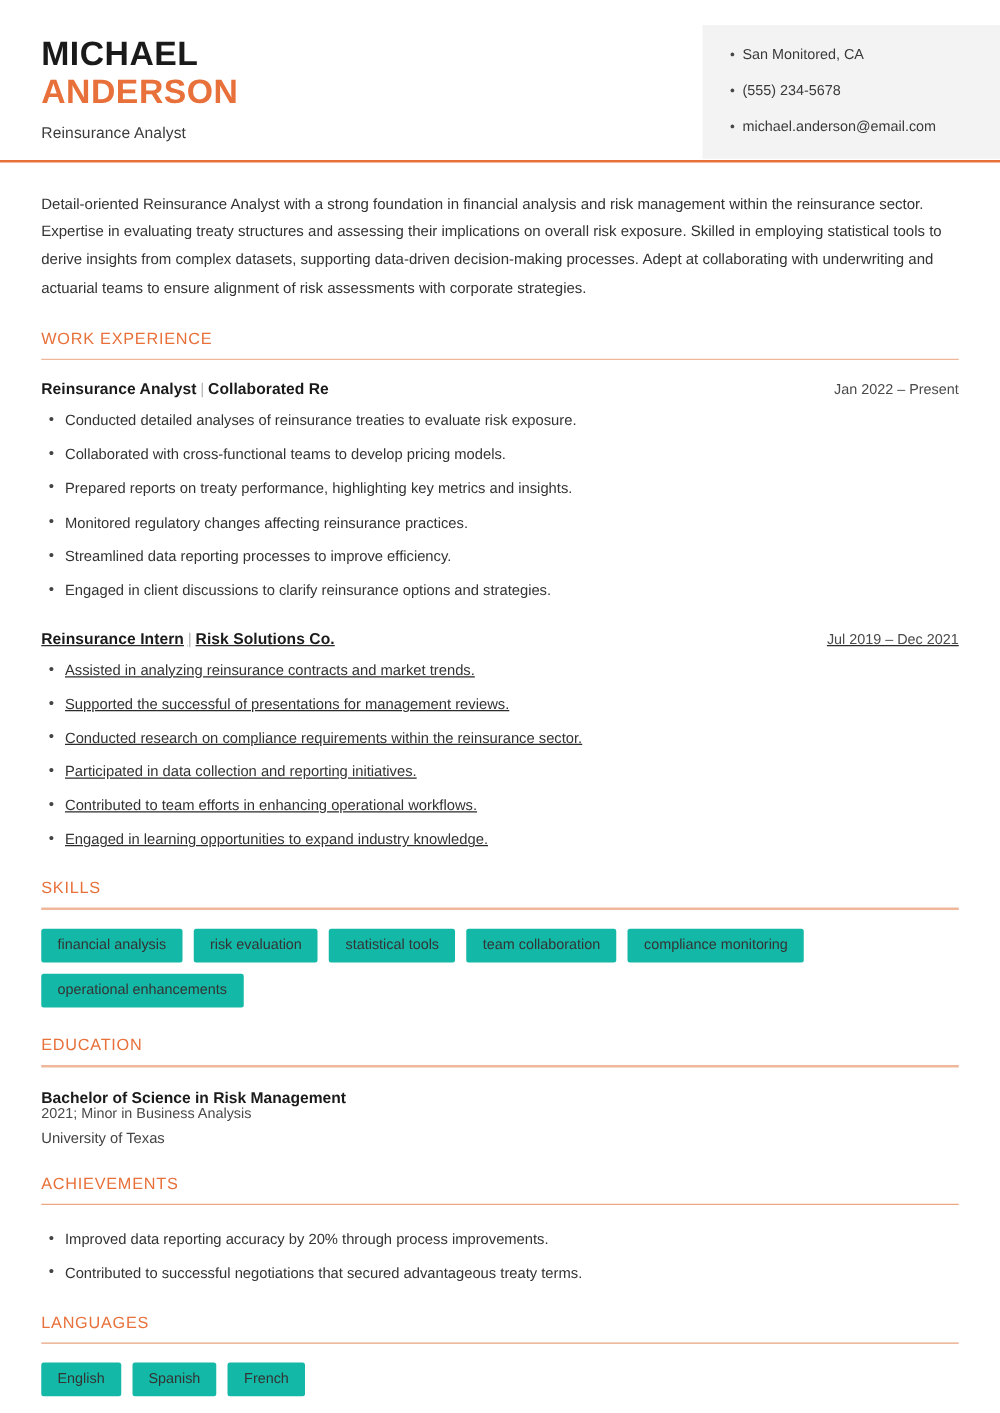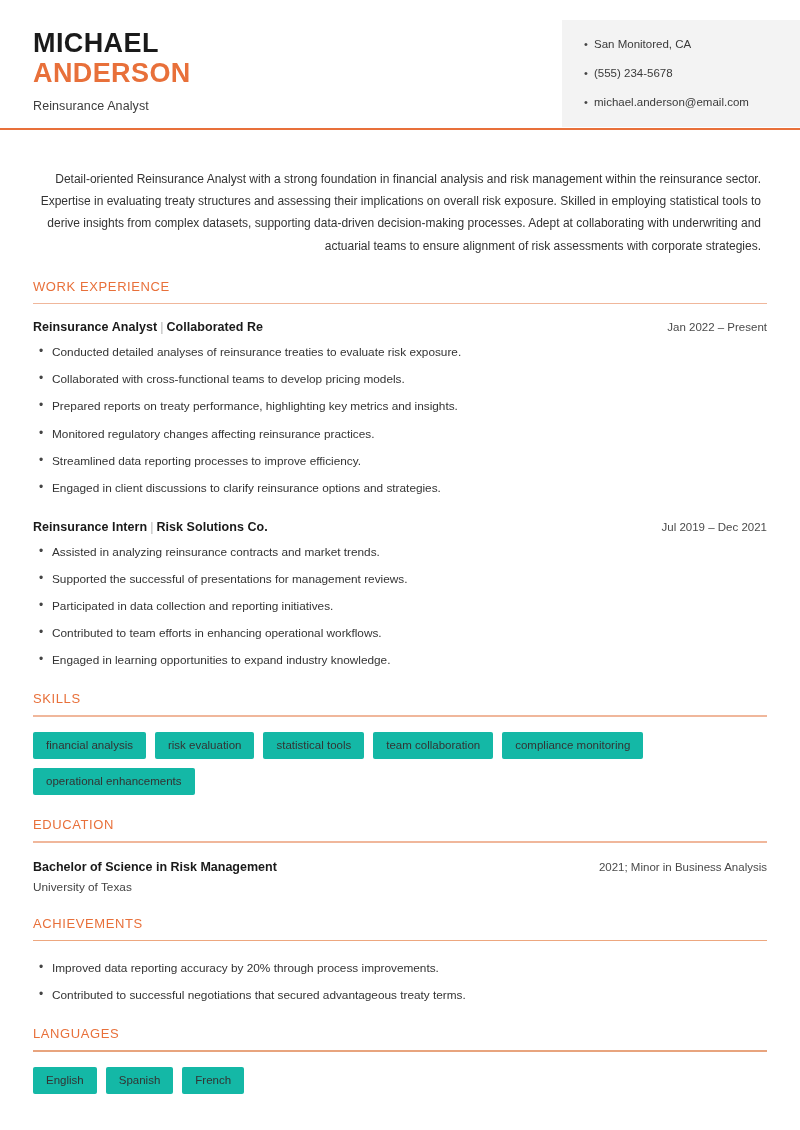--- a/index.html
+++ b/index.html
@@ -98,8 +98,7 @@
     color: #333333;
     padding-top: 22px;
     padding-right: 6px;
-    text-align: right;
-    margin-top: 16px;
+    text-align: left;
   }
 
   

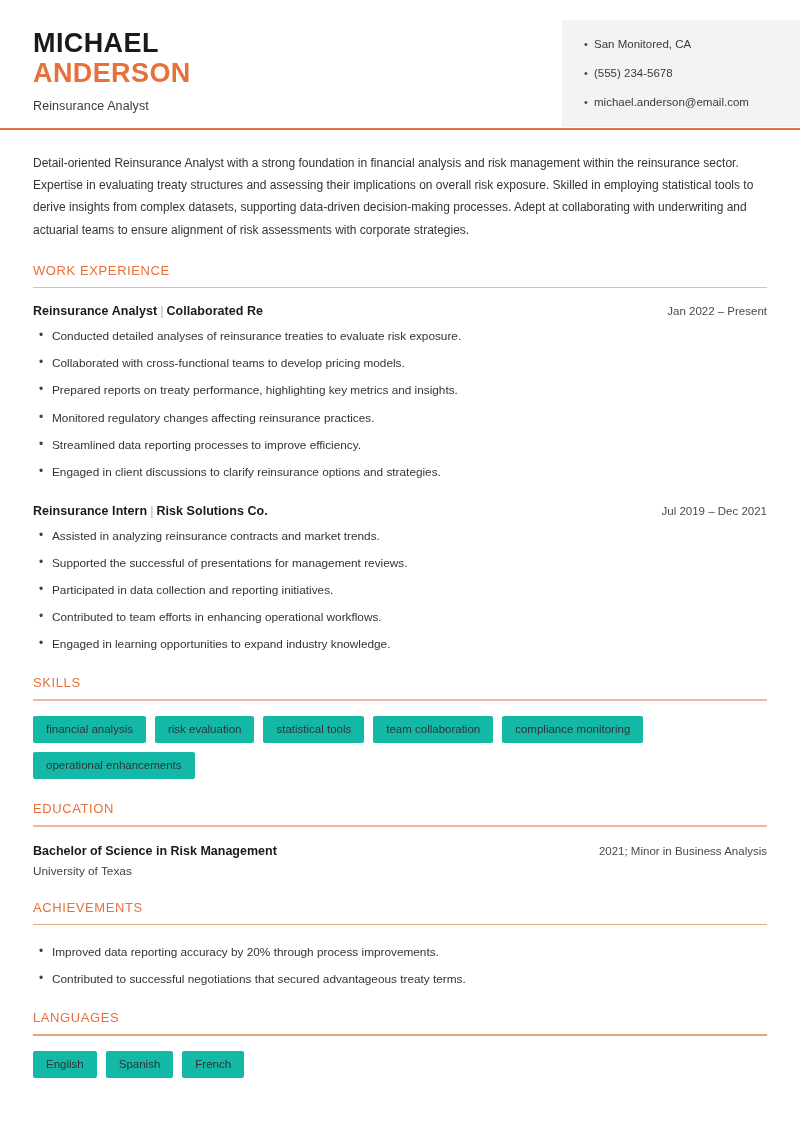--- a/index.html
+++ b/index.html
@@ -170,7 +170,7 @@
     font-size: 12px;
   }
 
-  .entry + .entry { margin-top: 23px; }
+  .entry + .entry { margin-top: 23px; text-decoration: underline; }
 
   
   .tags {

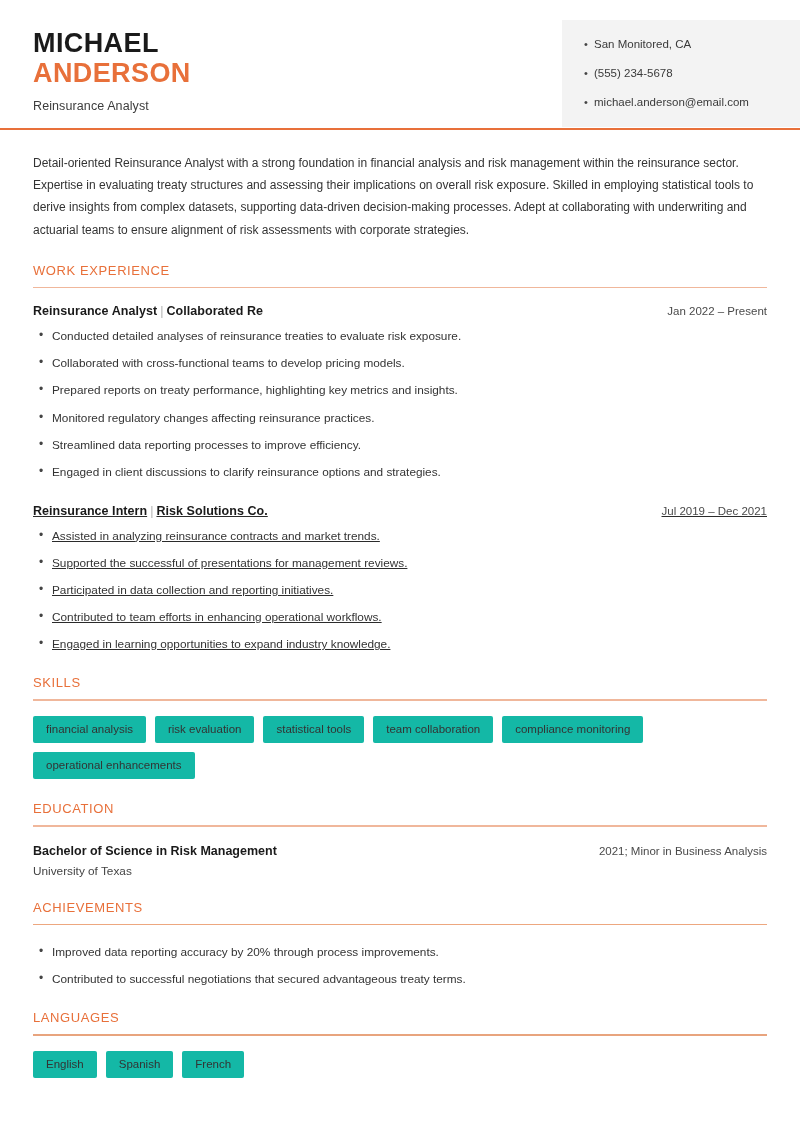--- a/index.html
+++ b/index.html
@@ -289,6 +289,7 @@
         <ul class="bullets">
           <li>Assisted in analyzing reinsurance contracts and market trends.</li>
           <li>Supported the successful of presentations for management reviews.</li>
+          <li>Conducted research on compliance requirements within the reinsurance sector.</li>
           <li>Participated in data collection and reporting initiatives.</li>
           <li>Contributed to team efforts in enhancing operational workflows.</li>
           <li>Engaged in learning opportunities to expand industry knowledge.</li>

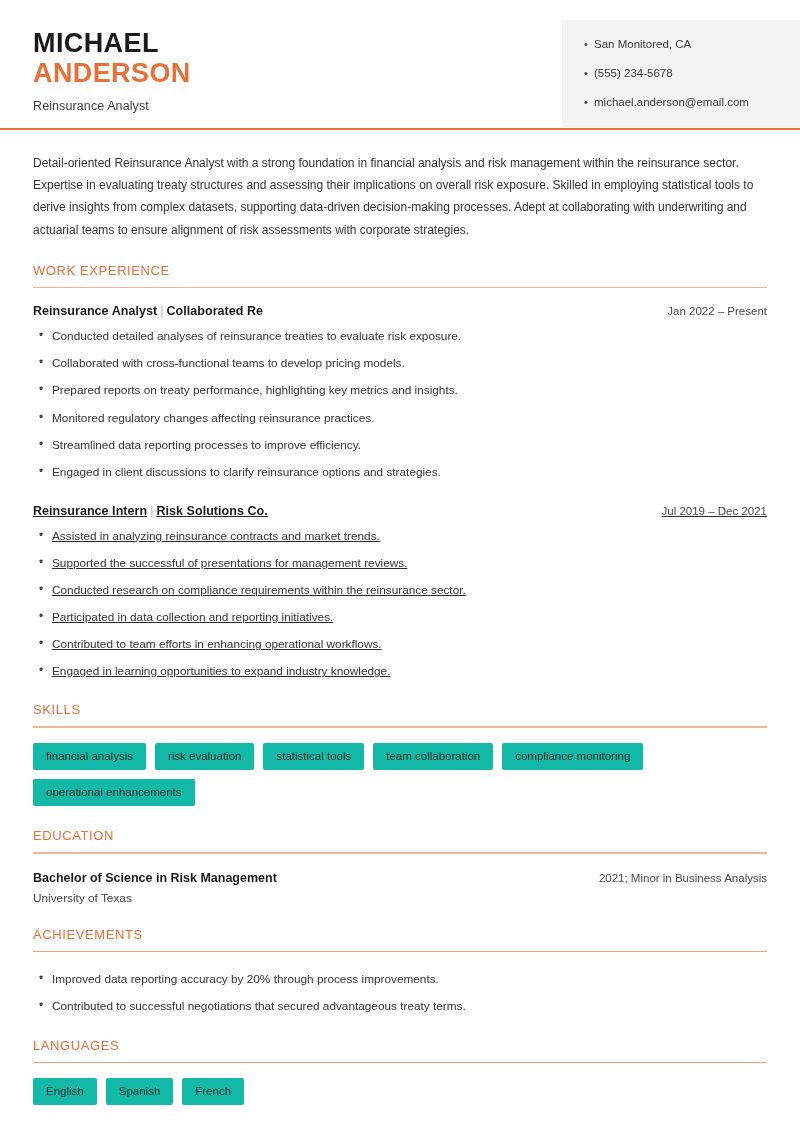--- a/index.html
+++ b/index.html
@@ -195,6 +195,7 @@
     justify-content: space-between;
     align-items: baseline;
     margin-top: 17px;
+    flex-direction: column;
   }
 
   .edu-degree {

